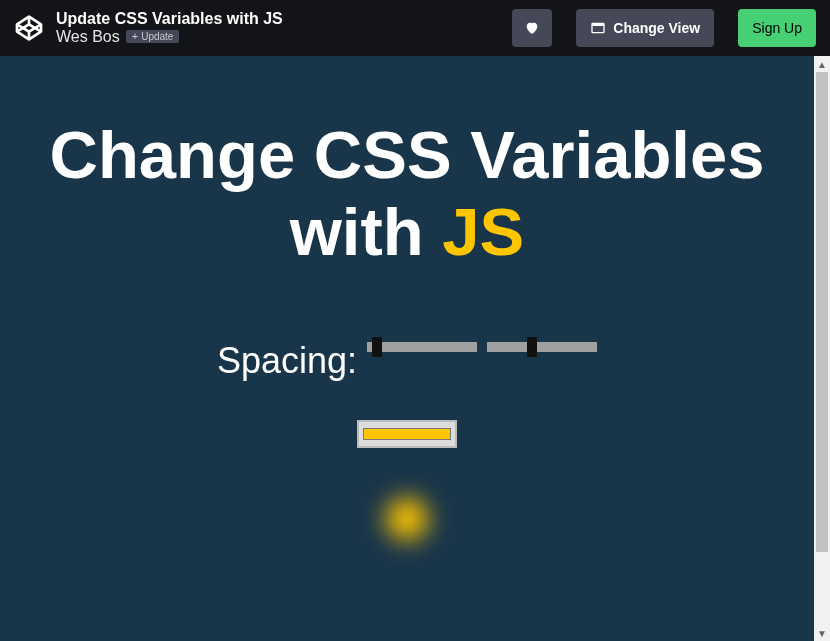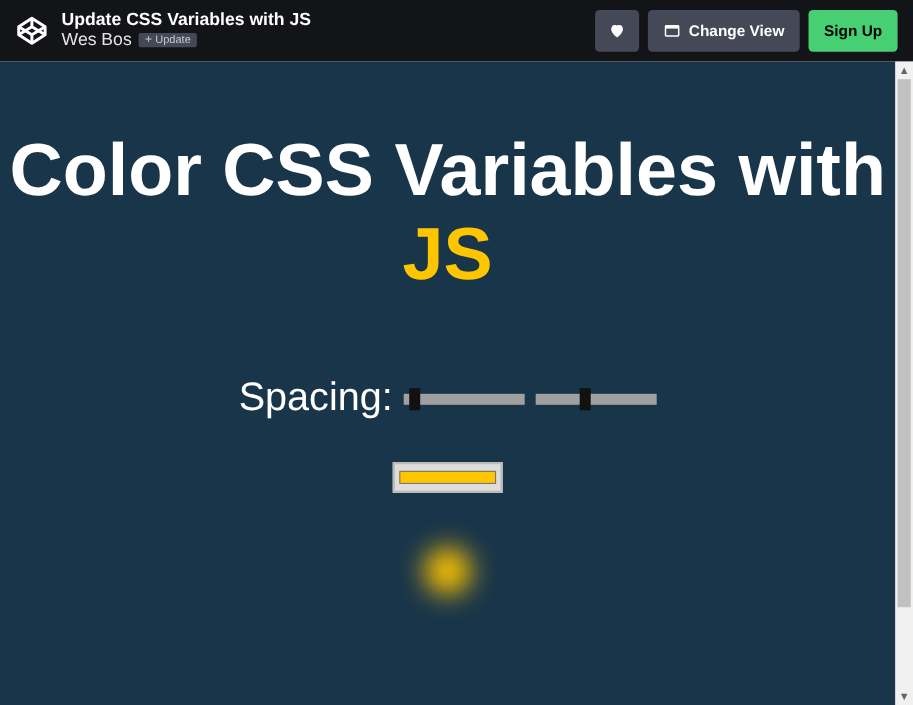--- a/index.html
+++ b/index.html
@@ -40,7 +40,7 @@
   .hbtn.icon-only { padding:0; width:40px; justify-content:center; }
   .hbtn.signup { background:#47cf73; color:#000; font-weight:700; }
   .hbtn svg { width:16px; height:16px; }
-  .btn-row { display:flex; gap:8px; }
+  .btn-row { display:flex; gap:24px; }
 
   
   .preview-wrap { position:relative; flex:1; background:#fff; }

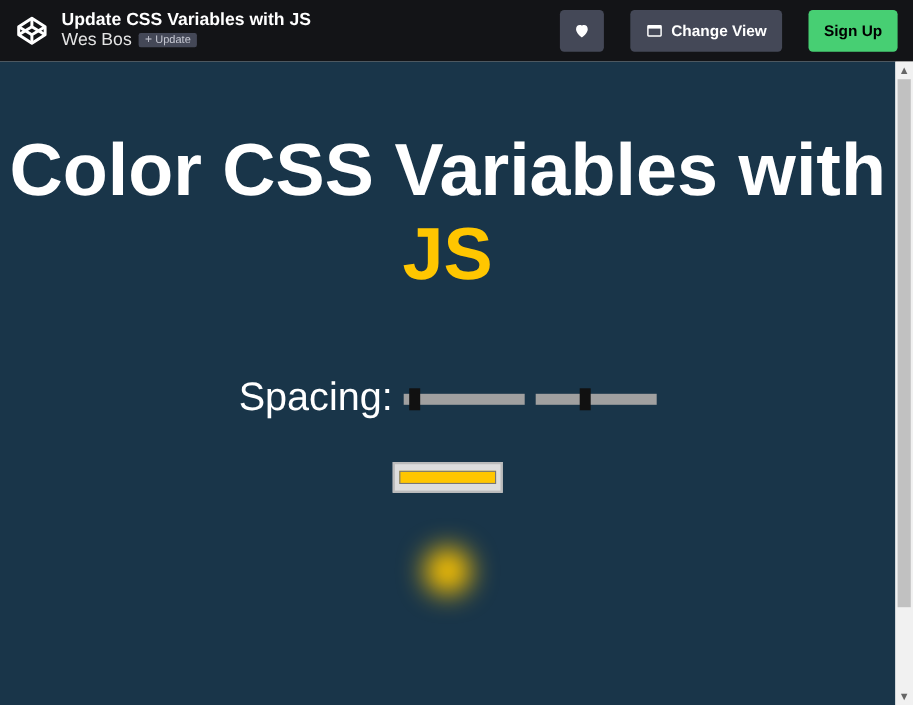--- a/index.html
+++ b/index.html
@@ -38,7 +38,7 @@
     display:flex; align-items:center; gap:7px; cursor:pointer;
   }
   .hbtn.icon-only { padding:0; width:40px; justify-content:center; }
-  .hbtn.signup { background:#47cf73; color:#000; font-weight:700; }
+  .hbtn.signup { background:#47cf73; color:#000; font-weight:400; }
   .hbtn svg { width:16px; height:16px; }
   .btn-row { display:flex; gap:24px; }
 

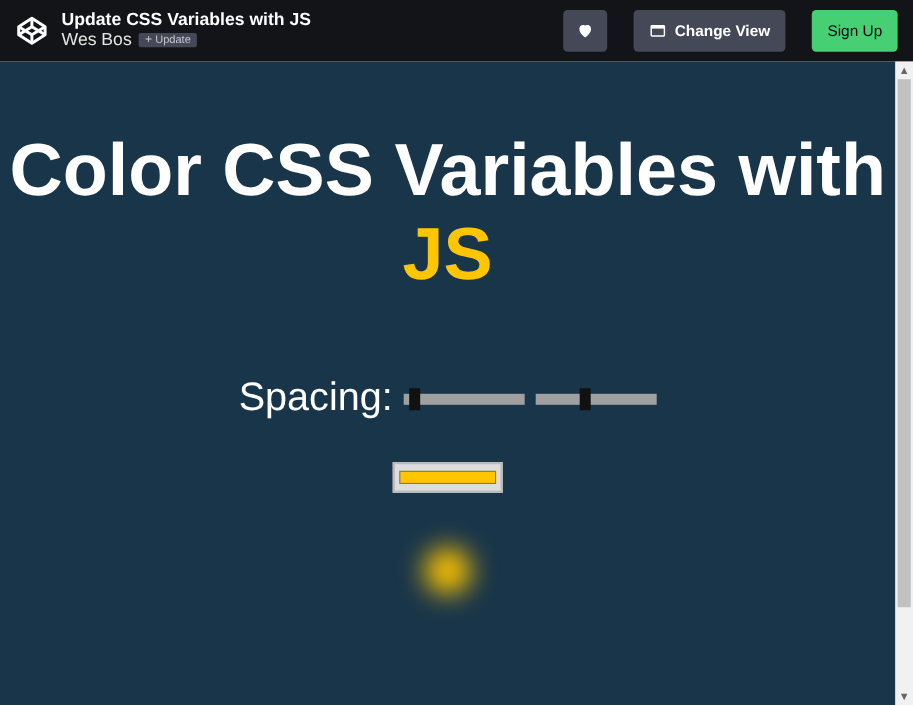--- a/index.html
+++ b/index.html
@@ -156,7 +156,7 @@
 <div class="preview-wrap">
   <div class="preview">
     <h2>
-      <span>Color CSS Variables with </span><span class="hl">JS</span>
+      <span>Change CSS Variables with </span><span class="hl">JS</span>
     </h2>
 
     <div class="controls">

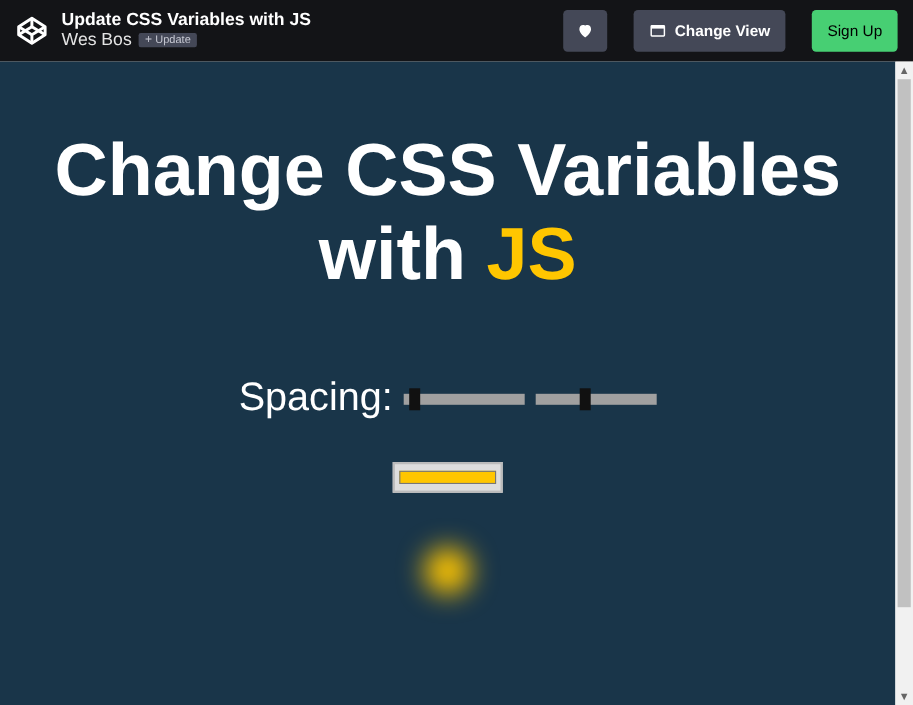--- a/index.html
+++ b/index.html
@@ -77,7 +77,7 @@
   .controls {
     margin-top:70px;
     font-size:36px;
-    display:flex; flex-wrap:wrap; justify-content:center; align-items:center;
+    display:flex; flex-wrap:wrap; justify-content:center; align-items:flex-start;
     gap:10px;
     padding:0 6px;
   }

